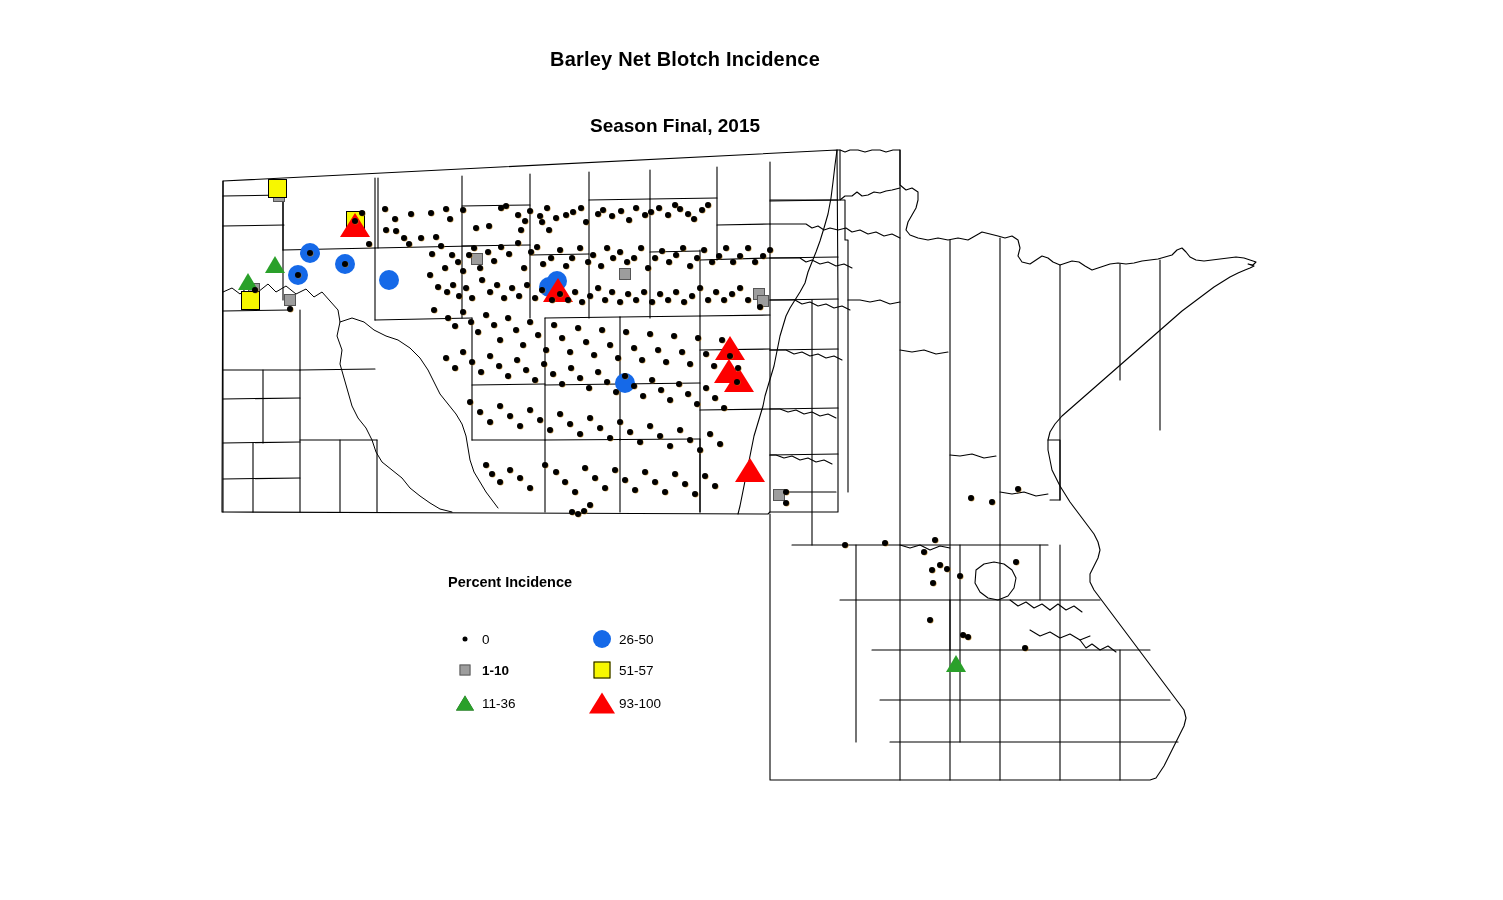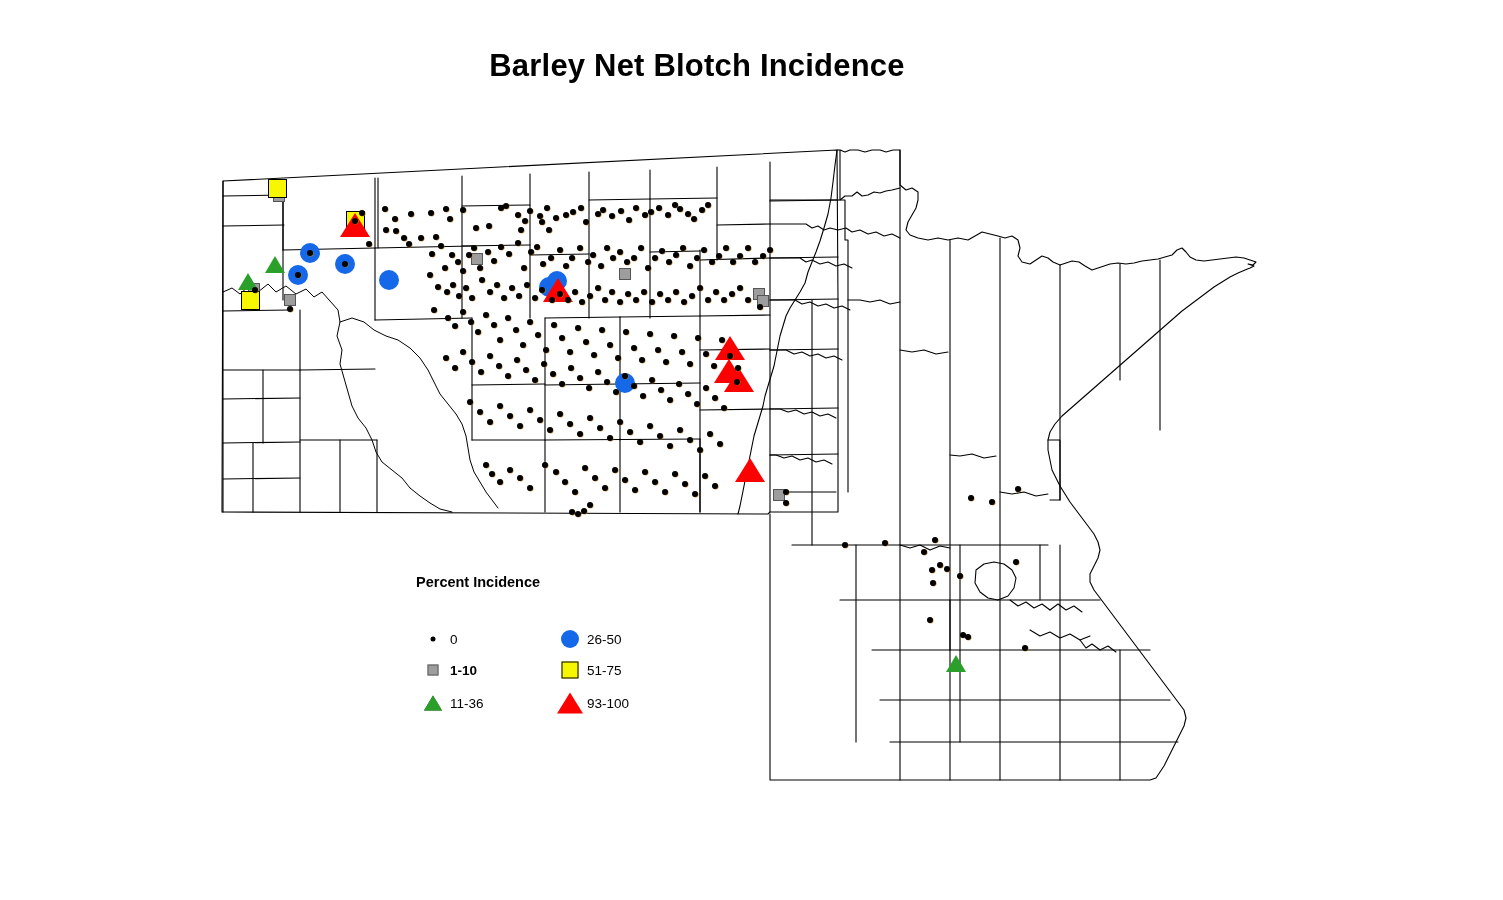--- a/index.html
+++ b/index.html
@@ -7,8 +7,8 @@
   #stage{position:relative;width:1503px;height:900px;background:#fff;}
 
   .title{
-    position:absolute;left:12px;top:48px;width:1370px;text-align:center;
-    font-size:31px;font-weight:bold;letter-spacing:.2px;
+    position:absolute;left:0;top:48px;width:1370px;text-align:center;
+    font-size:20px;font-weight:bold;letter-spacing:.2px;
   }
   .subtitle{
     position:absolute;left:0;top:115px;width:1350px;text-align:center;

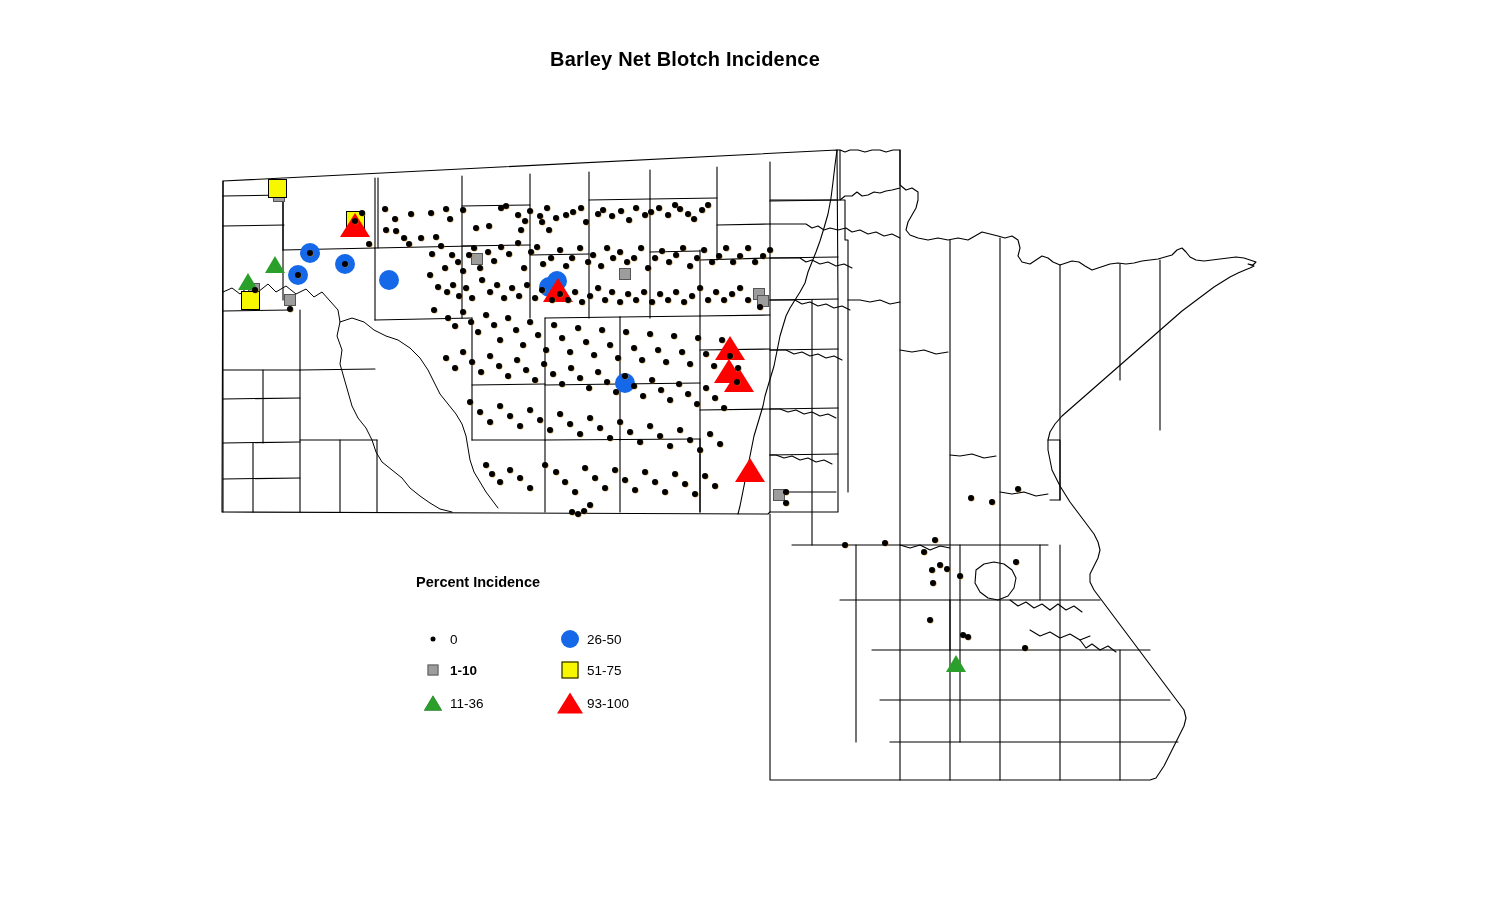--- a/index.html
+++ b/index.html
@@ -49,6 +49,7 @@
 <div id="stage">
 
   <div class="title">Barley Net Blotch Incidence</div>
+  <div class="subtitle">Season Final, 2015</div>
 
   <div id="mapwrap">
     <svg id="mapsvg" viewBox="0 0 1503 900">

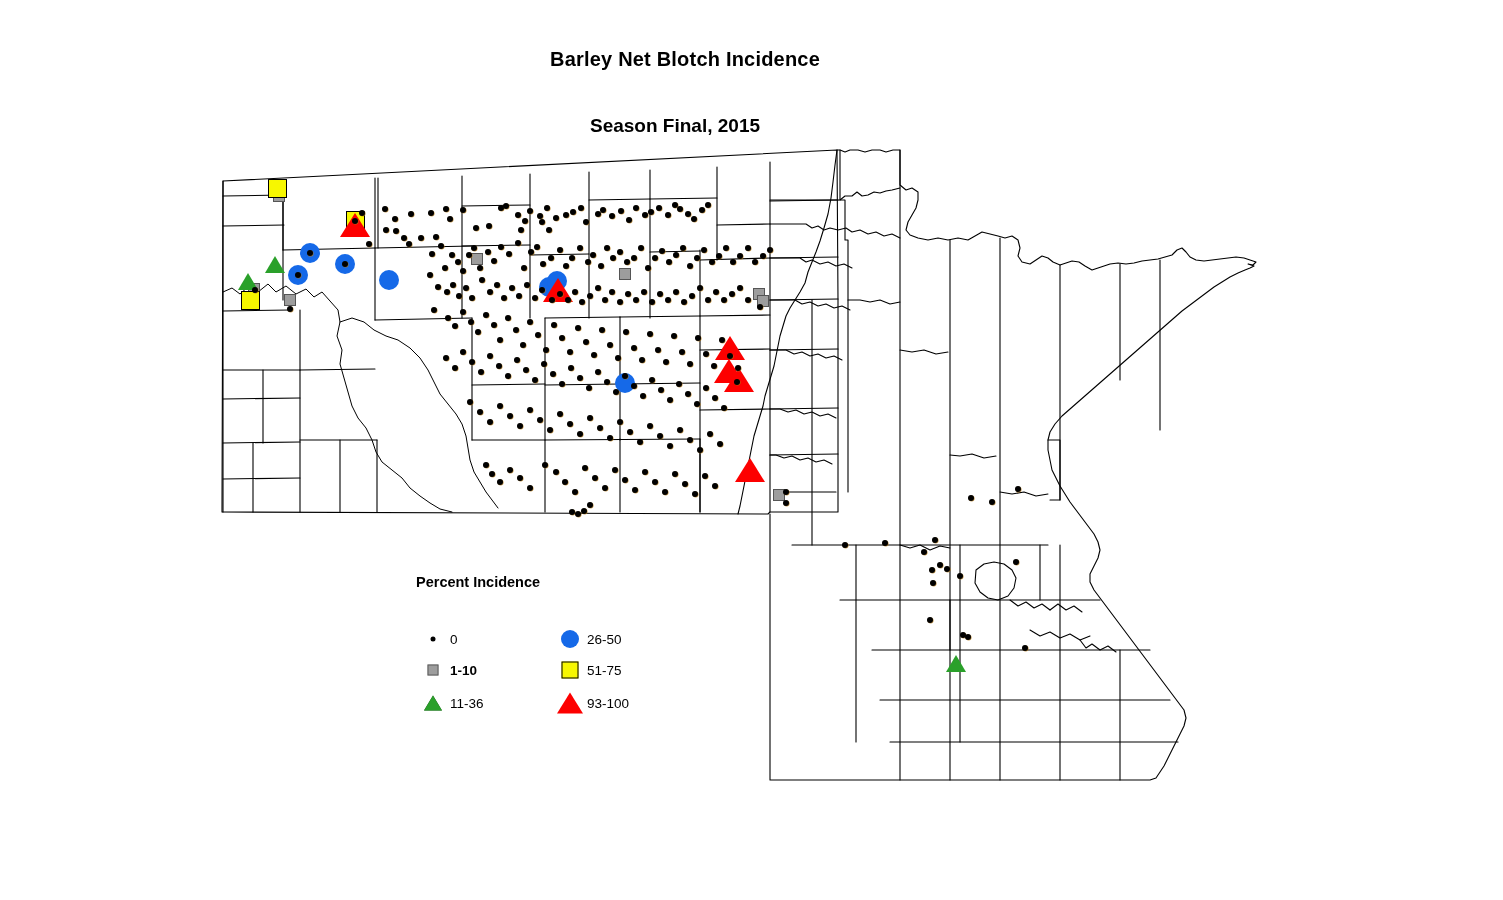--- a/index.html
+++ b/index.html
@@ -19,7 +19,7 @@
   #mapsvg{position:absolute;left:0;top:0;width:1503px;height:900px;}
 
   
-  .legend{position:absolute;left:416px;top:574px;width:240px;height:130px;}
+  .legend{position:absolute;left:448px;top:574px;width:240px;height:130px;}
   .legend-title{font-size:14.5px;font-weight:bold;white-space:nowrap;}
   .legend-cols{position:relative;margin-top:22px;}
   .lg-item{position:absolute;display:flex;align-items:center;}

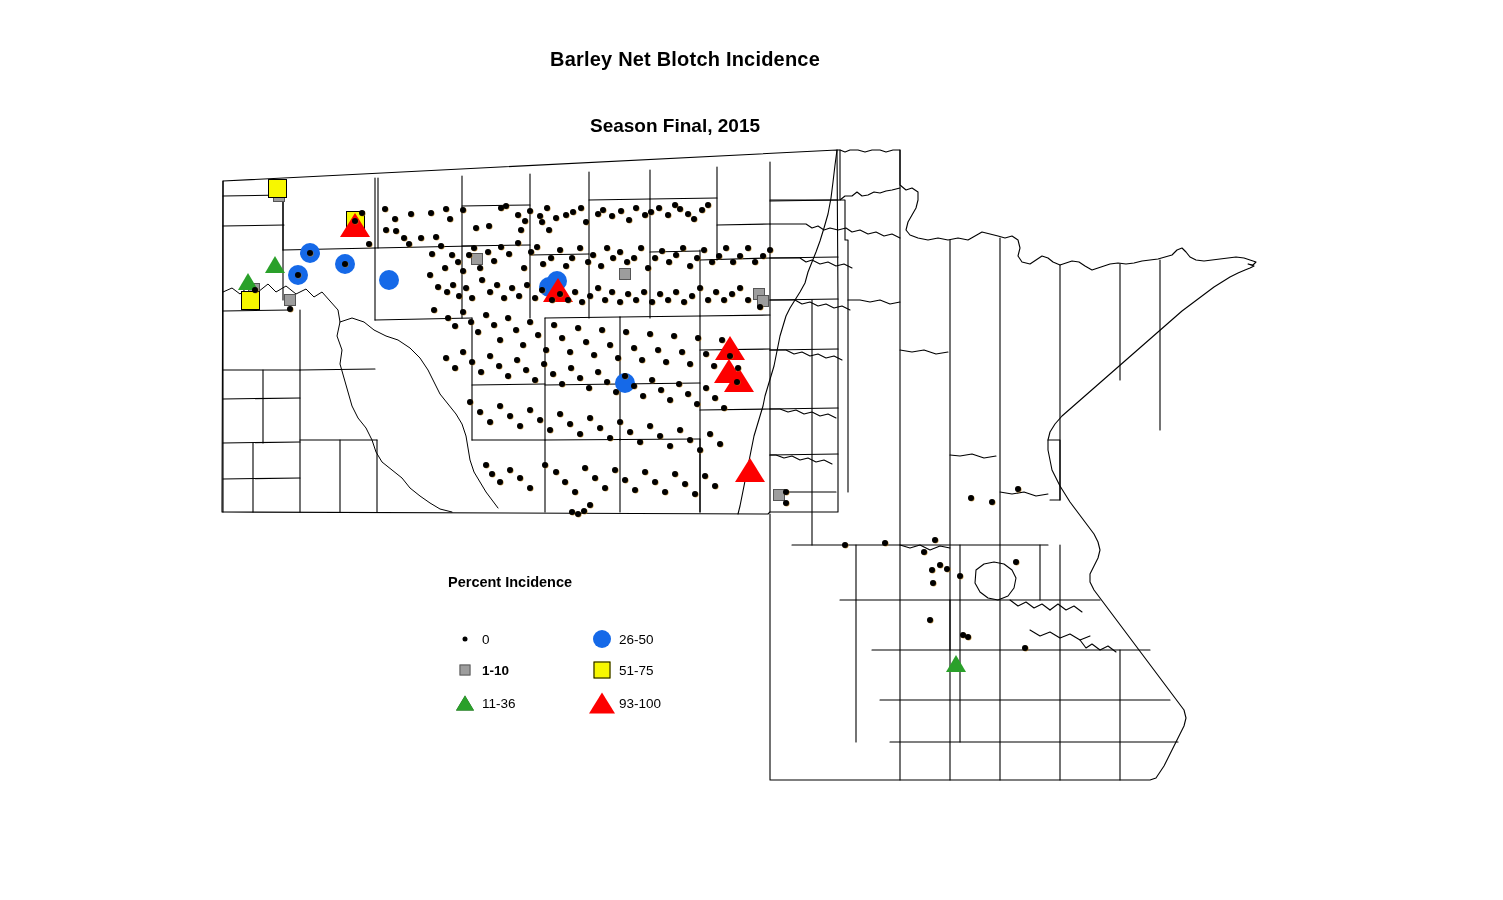--- a/index.html
+++ b/index.html
@@ -230,7 +230,7 @@
         <span class="lg-sym">
             <span class="sym s-sq-yellow"></span>
           </span>
-        <span class="lg-lab">51-75</span>
+        <span class="lg-lab">51-57</span>
       </div>
 
       <div class="lg-item" style="left:137px;top:78px;">

